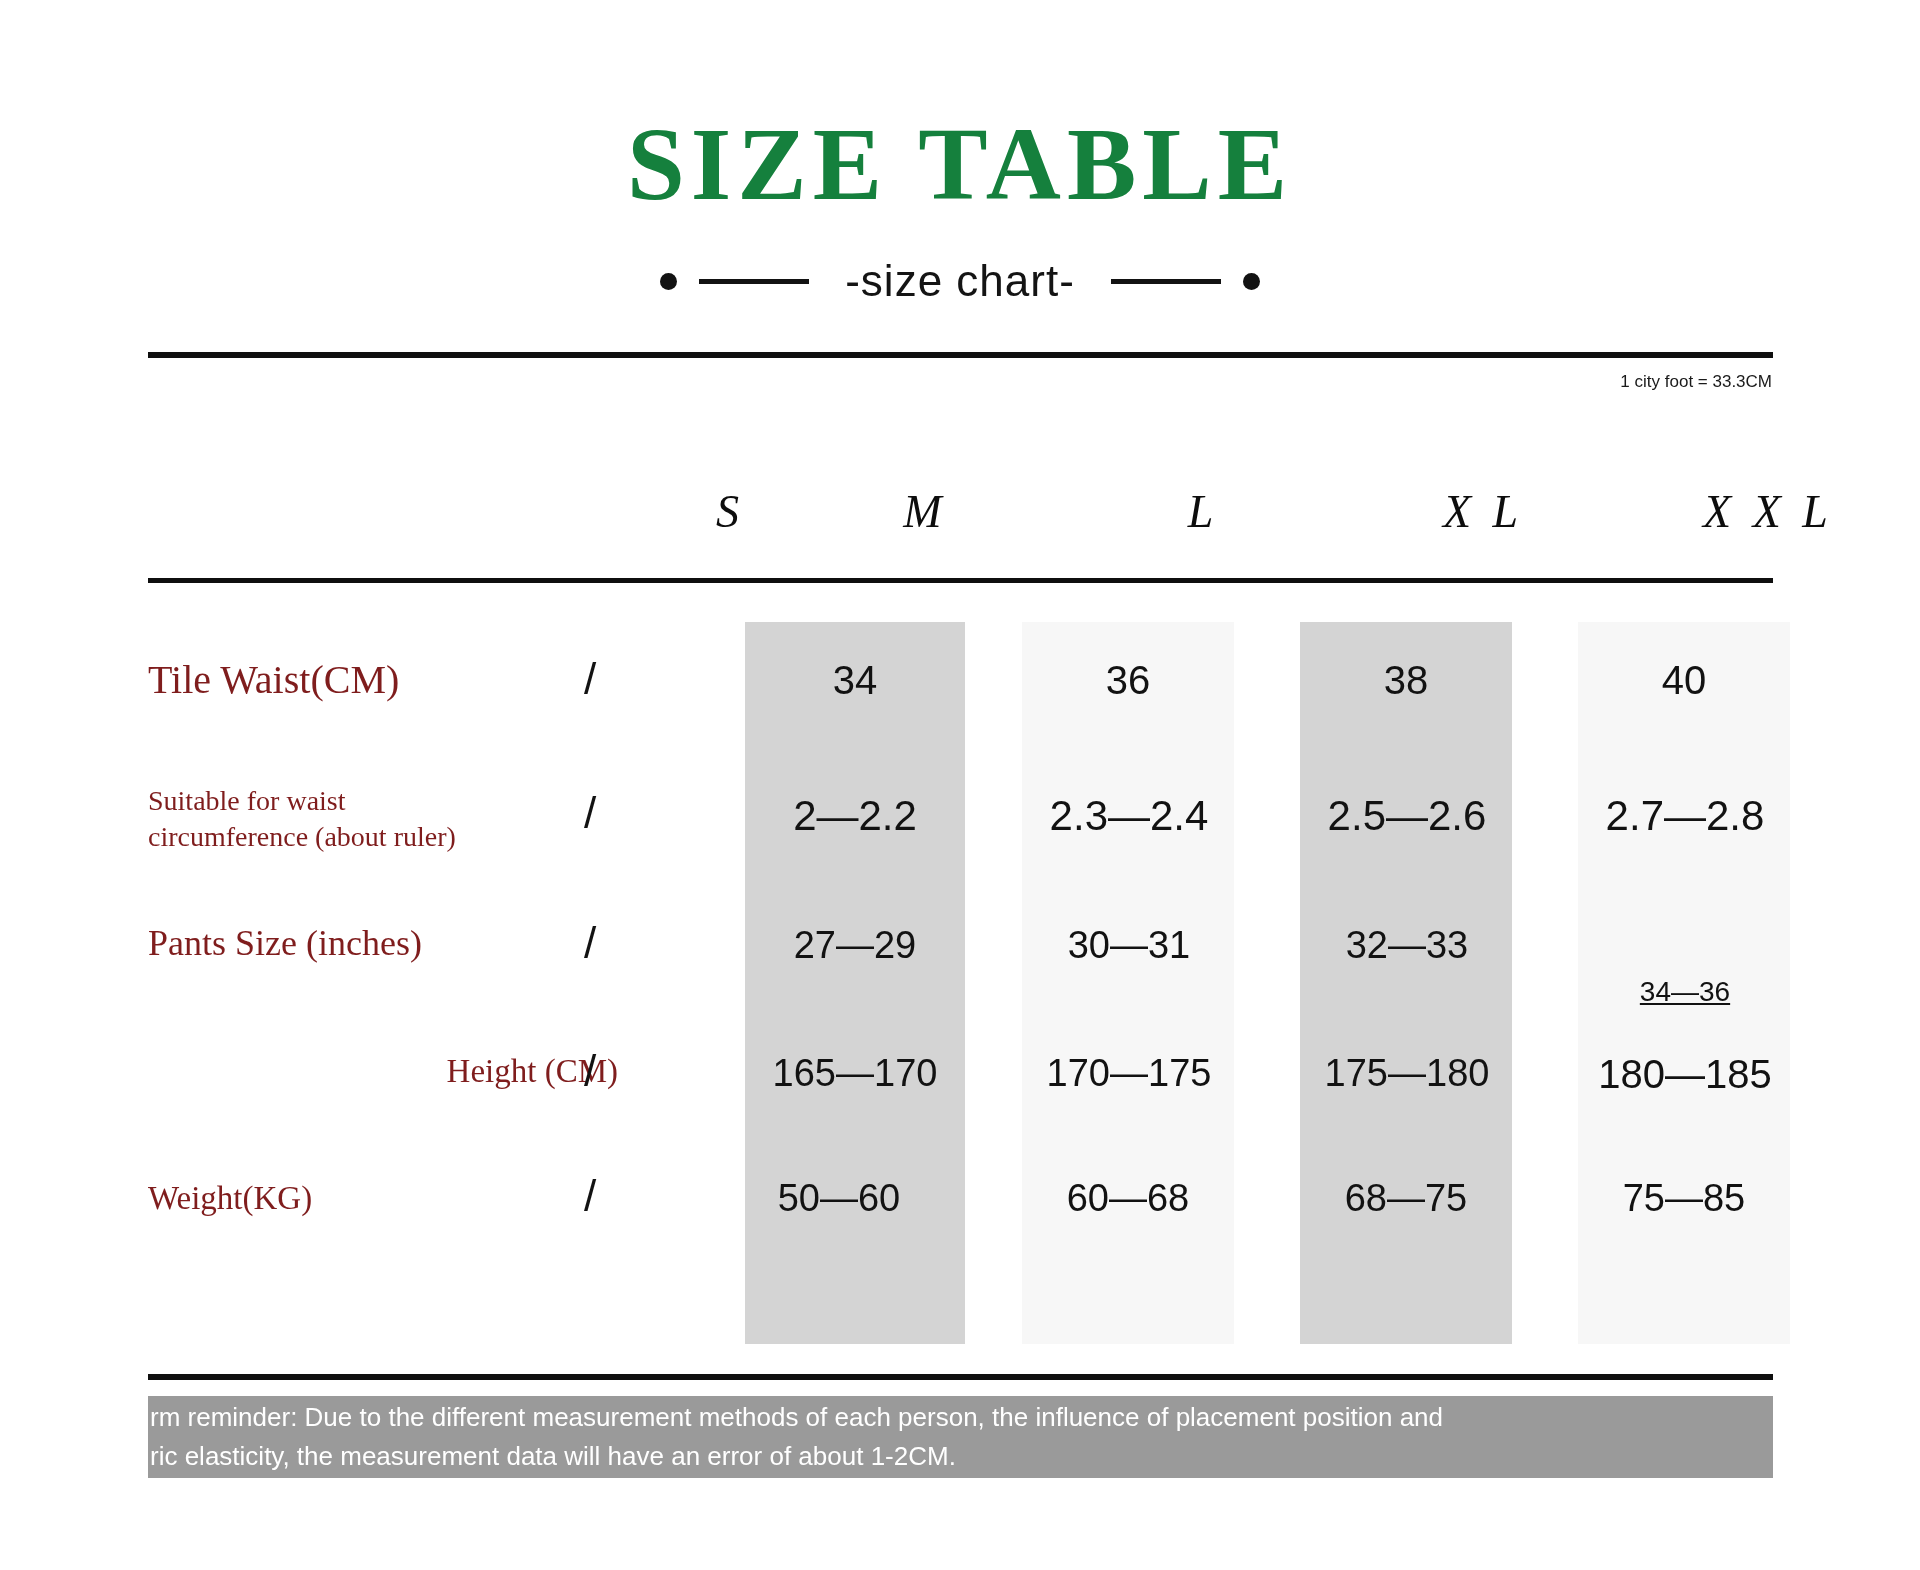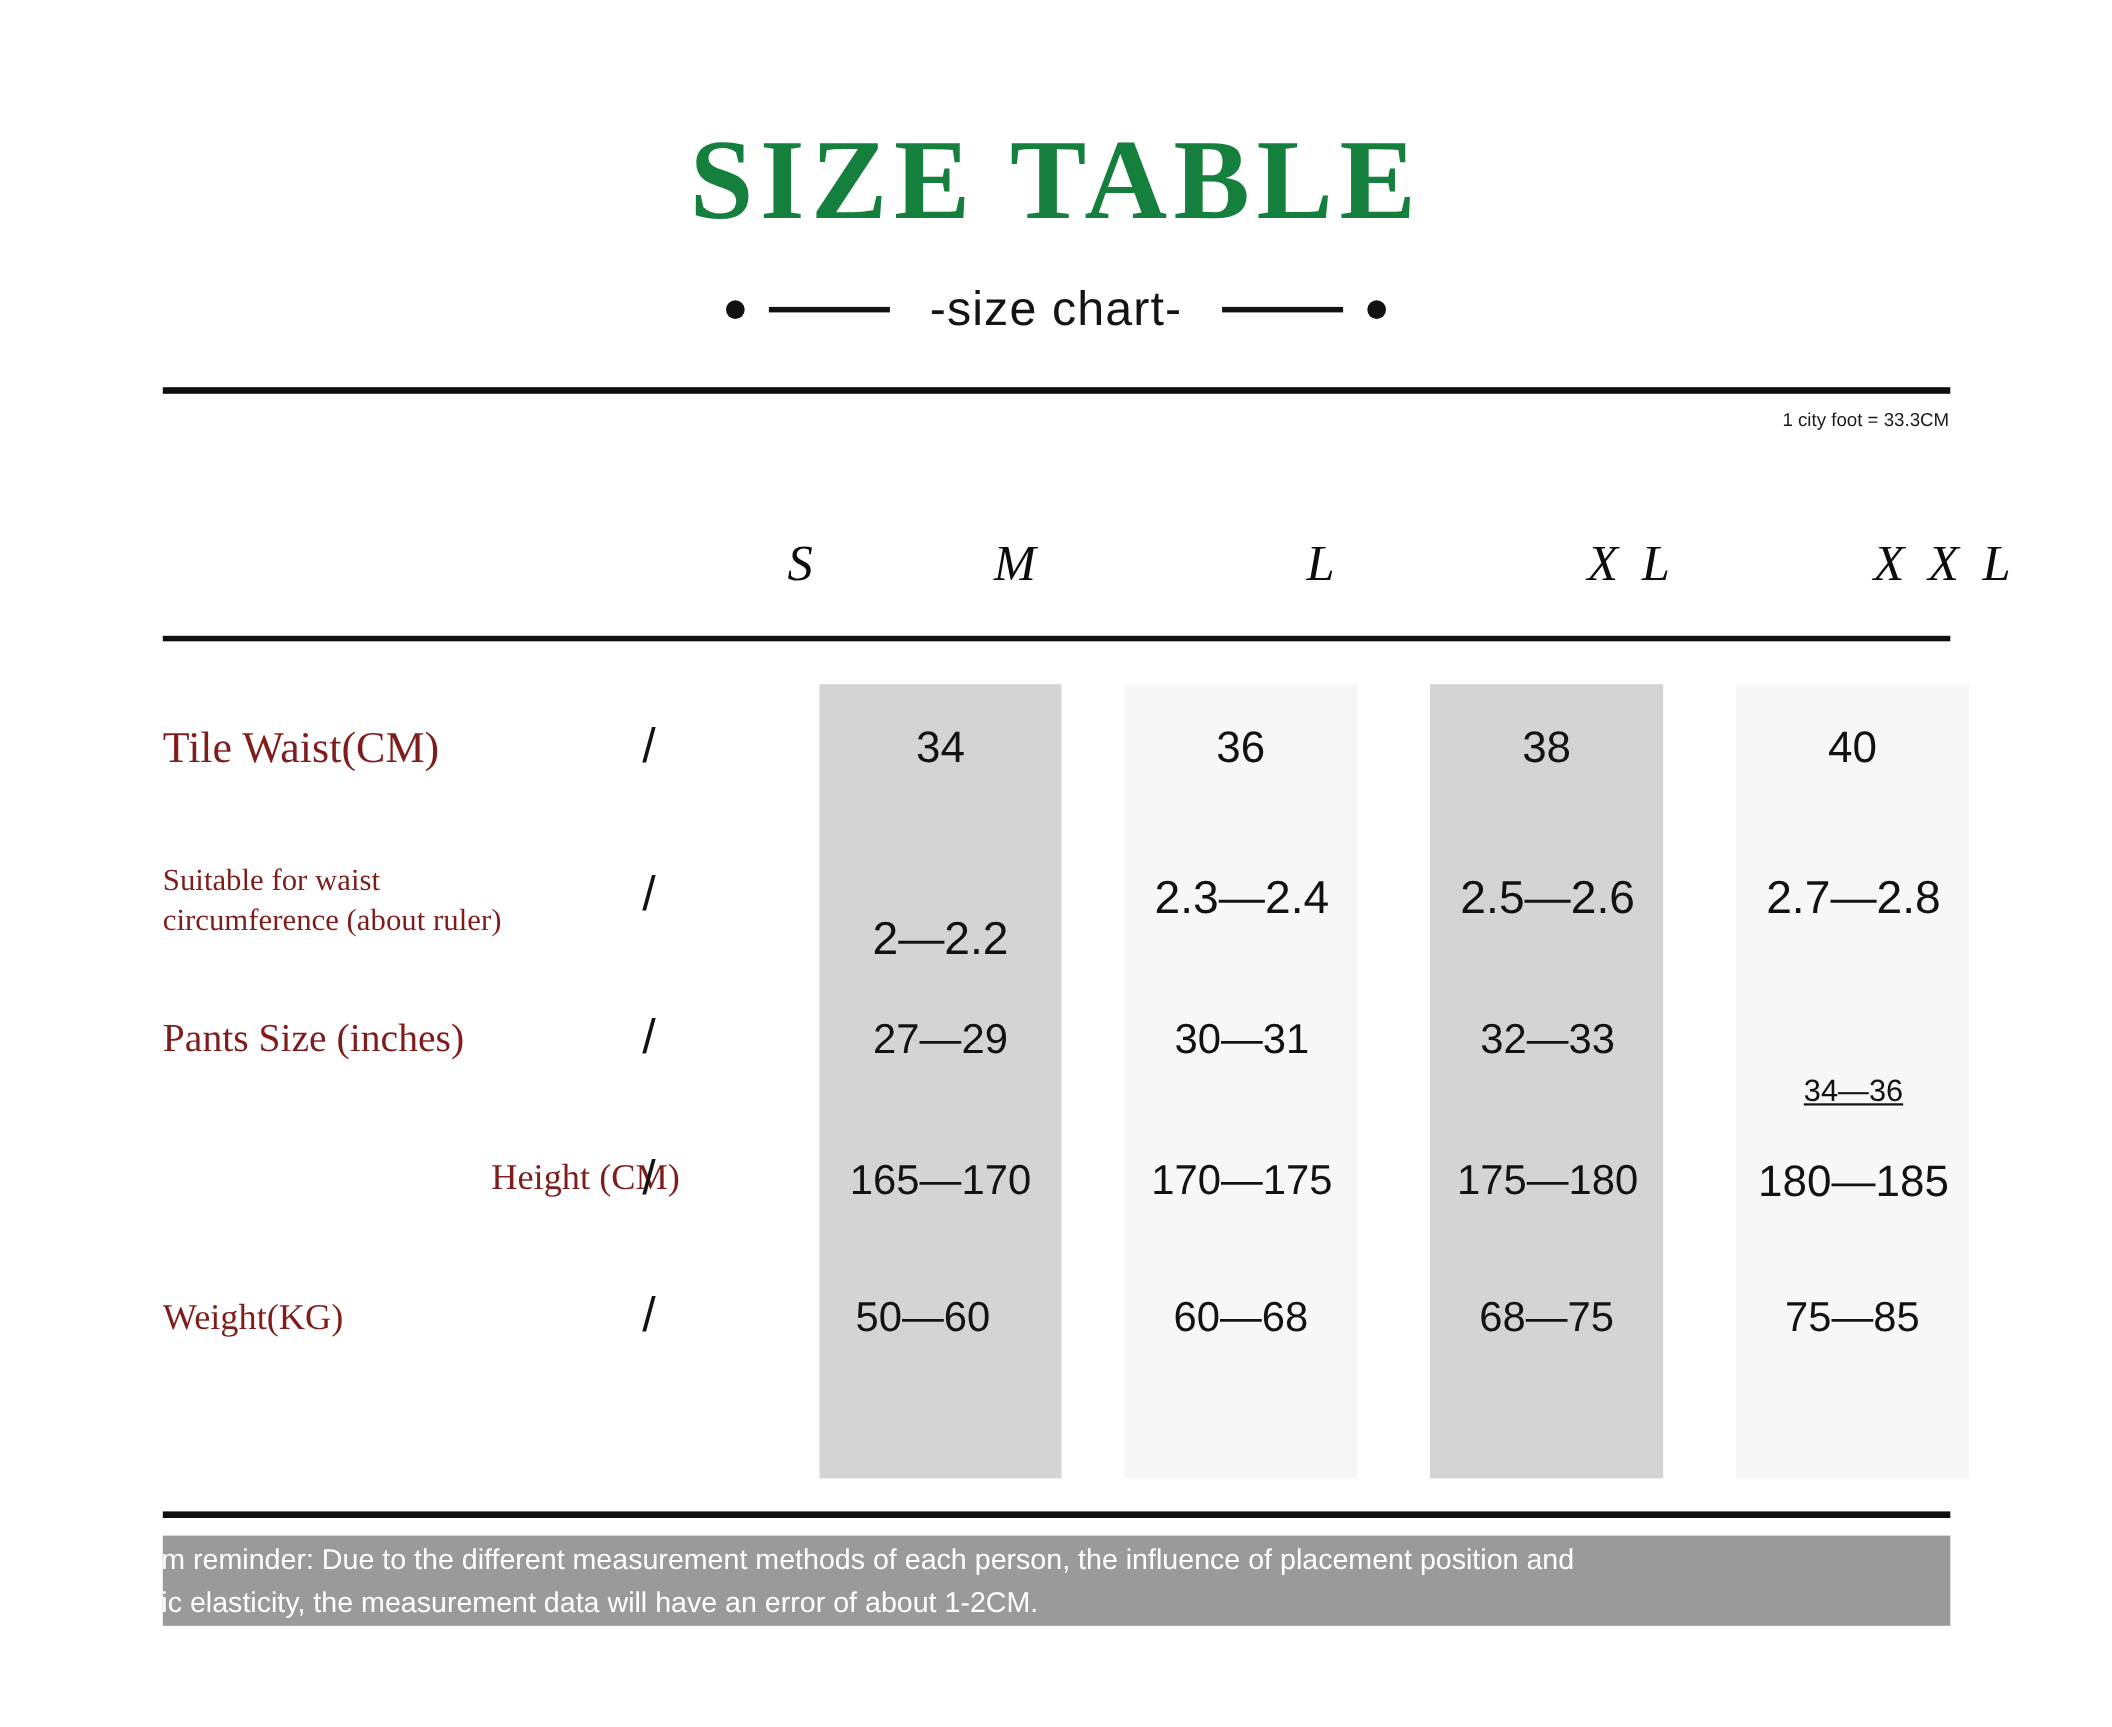--- a/index.html
+++ b/index.html
@@ -218,7 +218,7 @@
     <span class="lbl-line">circumference (about ruler)</span>
   </div>
   <div class="cell" style="top:788px; left:545px; width:90px; font-size:44px;">/</div>
-  <div class="cell" style="top:792px; left:750px; width:210px; font-size:42px;margin-top:37px;">2—2.2</div>
+  <div class="cell" style="top:792px; left:750px; width:210px; font-size:42px;">2—2.2</div>
   <div class="cell" style="top:792px; left:1023px; width:212px; font-size:42px;">2.3—2.4</div>
   <div class="cell" style="top:792px; left:1301px; width:212px; font-size:42px;">2.5—2.6</div>
   <div class="cell" style="top:792px; left:1579px; width:212px; font-size:42px;">2.7—2.8</div>

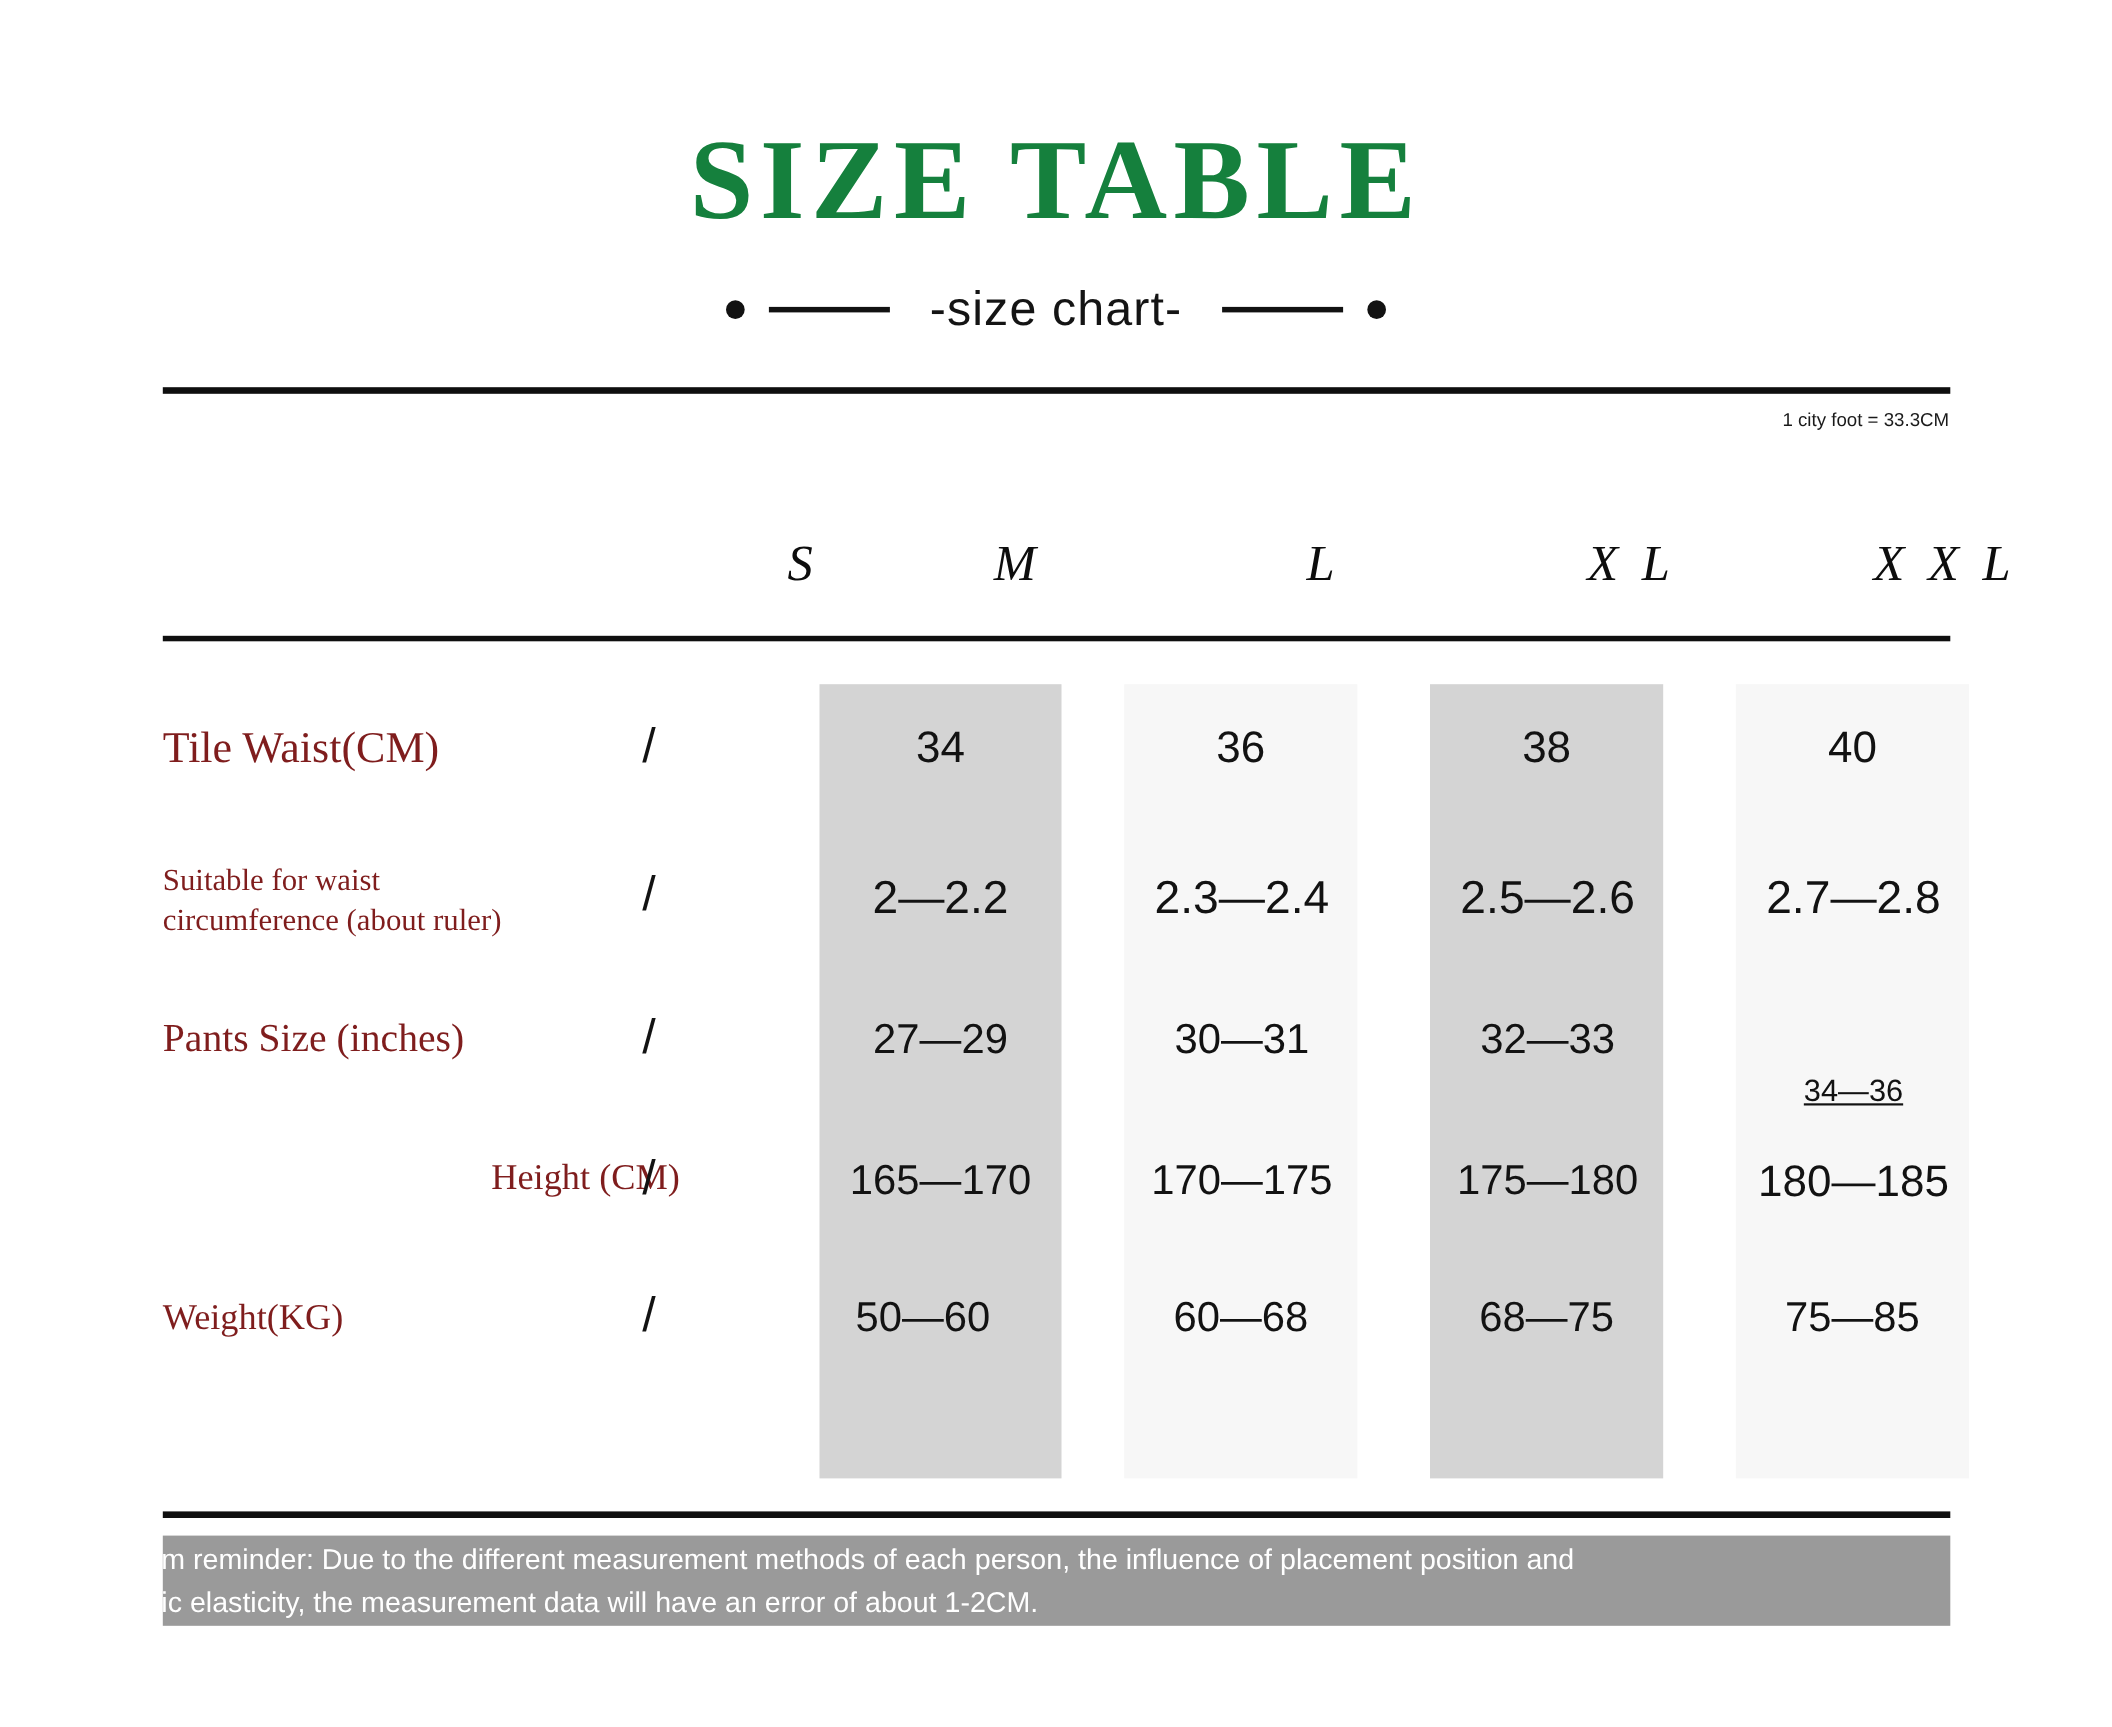--- a/index.html
+++ b/index.html
@@ -166,7 +166,7 @@
     font-size: 26px;
     line-height: 39px;
     color: #ffffff;
-    padding-left: 0;
+    padding-left: 12px;
   }
   .footer-text span { display: block; margin-left: -10px; }
 </style>

